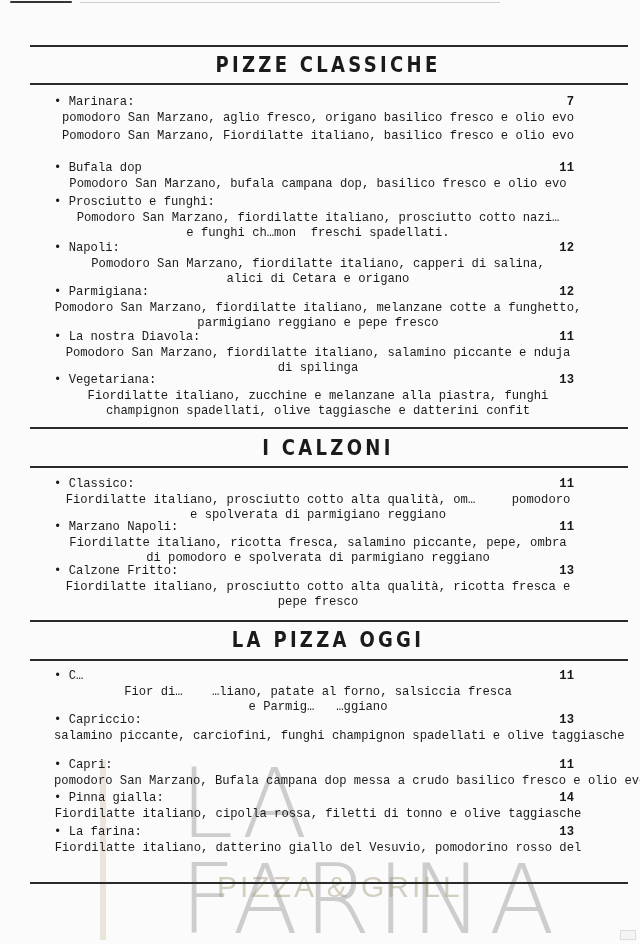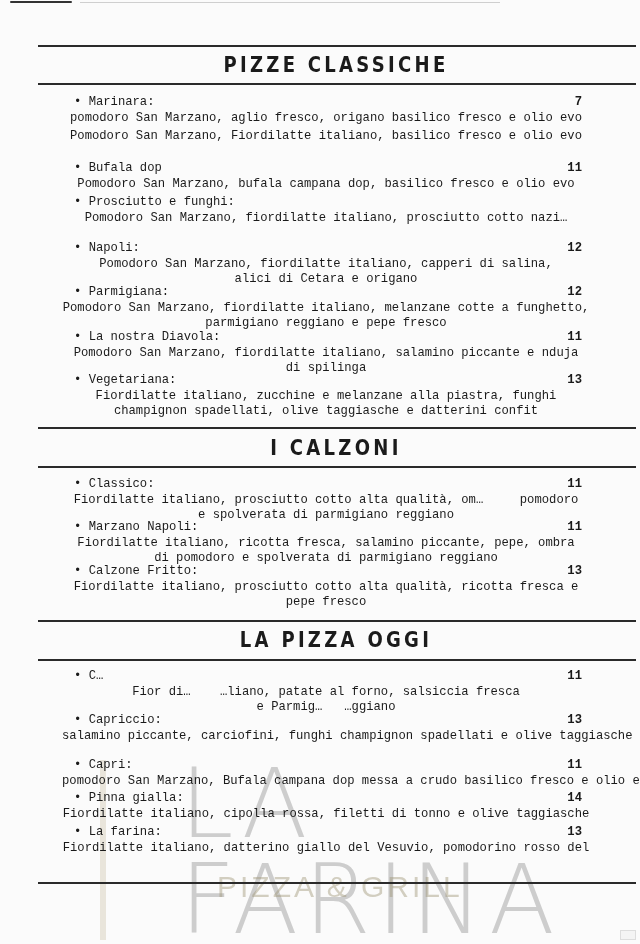--- a/index.html
+++ b/index.html
@@ -40,7 +40,7 @@
     position: absolute; left: 100px; top: 760px; width: 6px; height: 180px;
     background: rgba(200,190,160,0.35);
   }
-  .page { position: absolute; left: 16px; top: 0; width: 590px; height: 944px; z-index: 1; }
+  .page { position: absolute; left: 8px; top: 0; width: 590px; height: 944px; z-index: 1; }
   .rule {
     position: absolute; left: 22px; width: 598px; height: 0;
     border-top: 2px solid #2a2a2a;

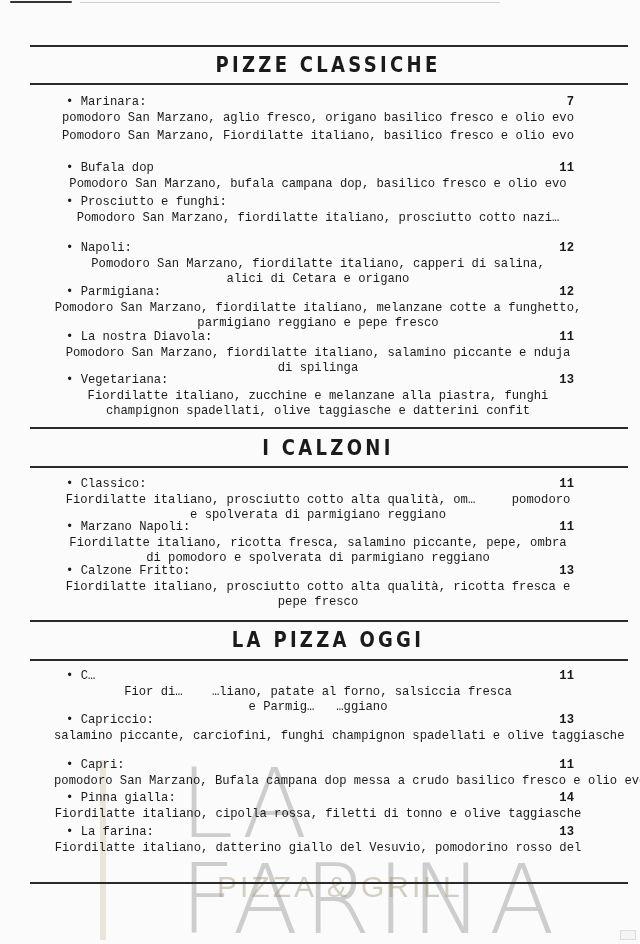--- a/index.html
+++ b/index.html
@@ -52,7 +52,7 @@
     transform: scaleX(0.82); transform-origin: center;
   }
   .item { position: absolute; left: 46px; width: 528px; font-size: 12.2px; line-height: 15.5px; }
-  .item .name-row { position: relative; white-space: pre; margin-left: 12px; }
+  .item .name-row { position: relative; white-space: pre; }
   .item .price {
     position: absolute; right: 8px; top: 0; font-weight: bold;
   }

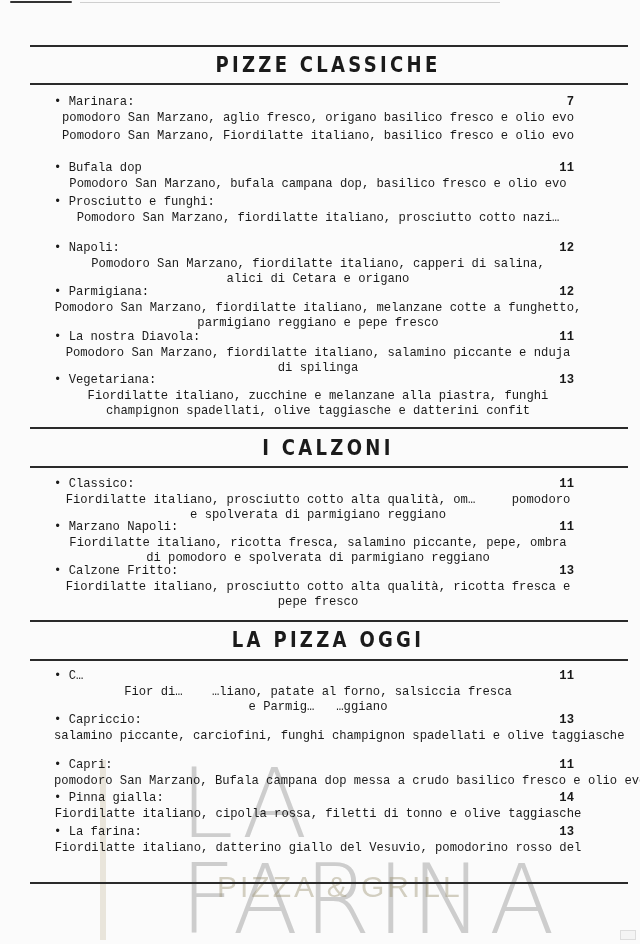--- a/index.html
+++ b/index.html
@@ -96,6 +96,7 @@
   <div class="item" style="top:195px">
     <div class="name-row"><span>• Prosciutto e funghi:</span><span class="price"></span></div>
     <div class="desc">Pomodoro San Marzano, fiordilatte italiano, prosciutto cotto nazi…</div>
+    <div class="desc">e funghi ch…mon  freschi spadellati.</div>
   </div>
   <div class="item" style="top:241px">
     <div class="name-row"><span>• Napoli:</span><span class="price">12</span></div>

